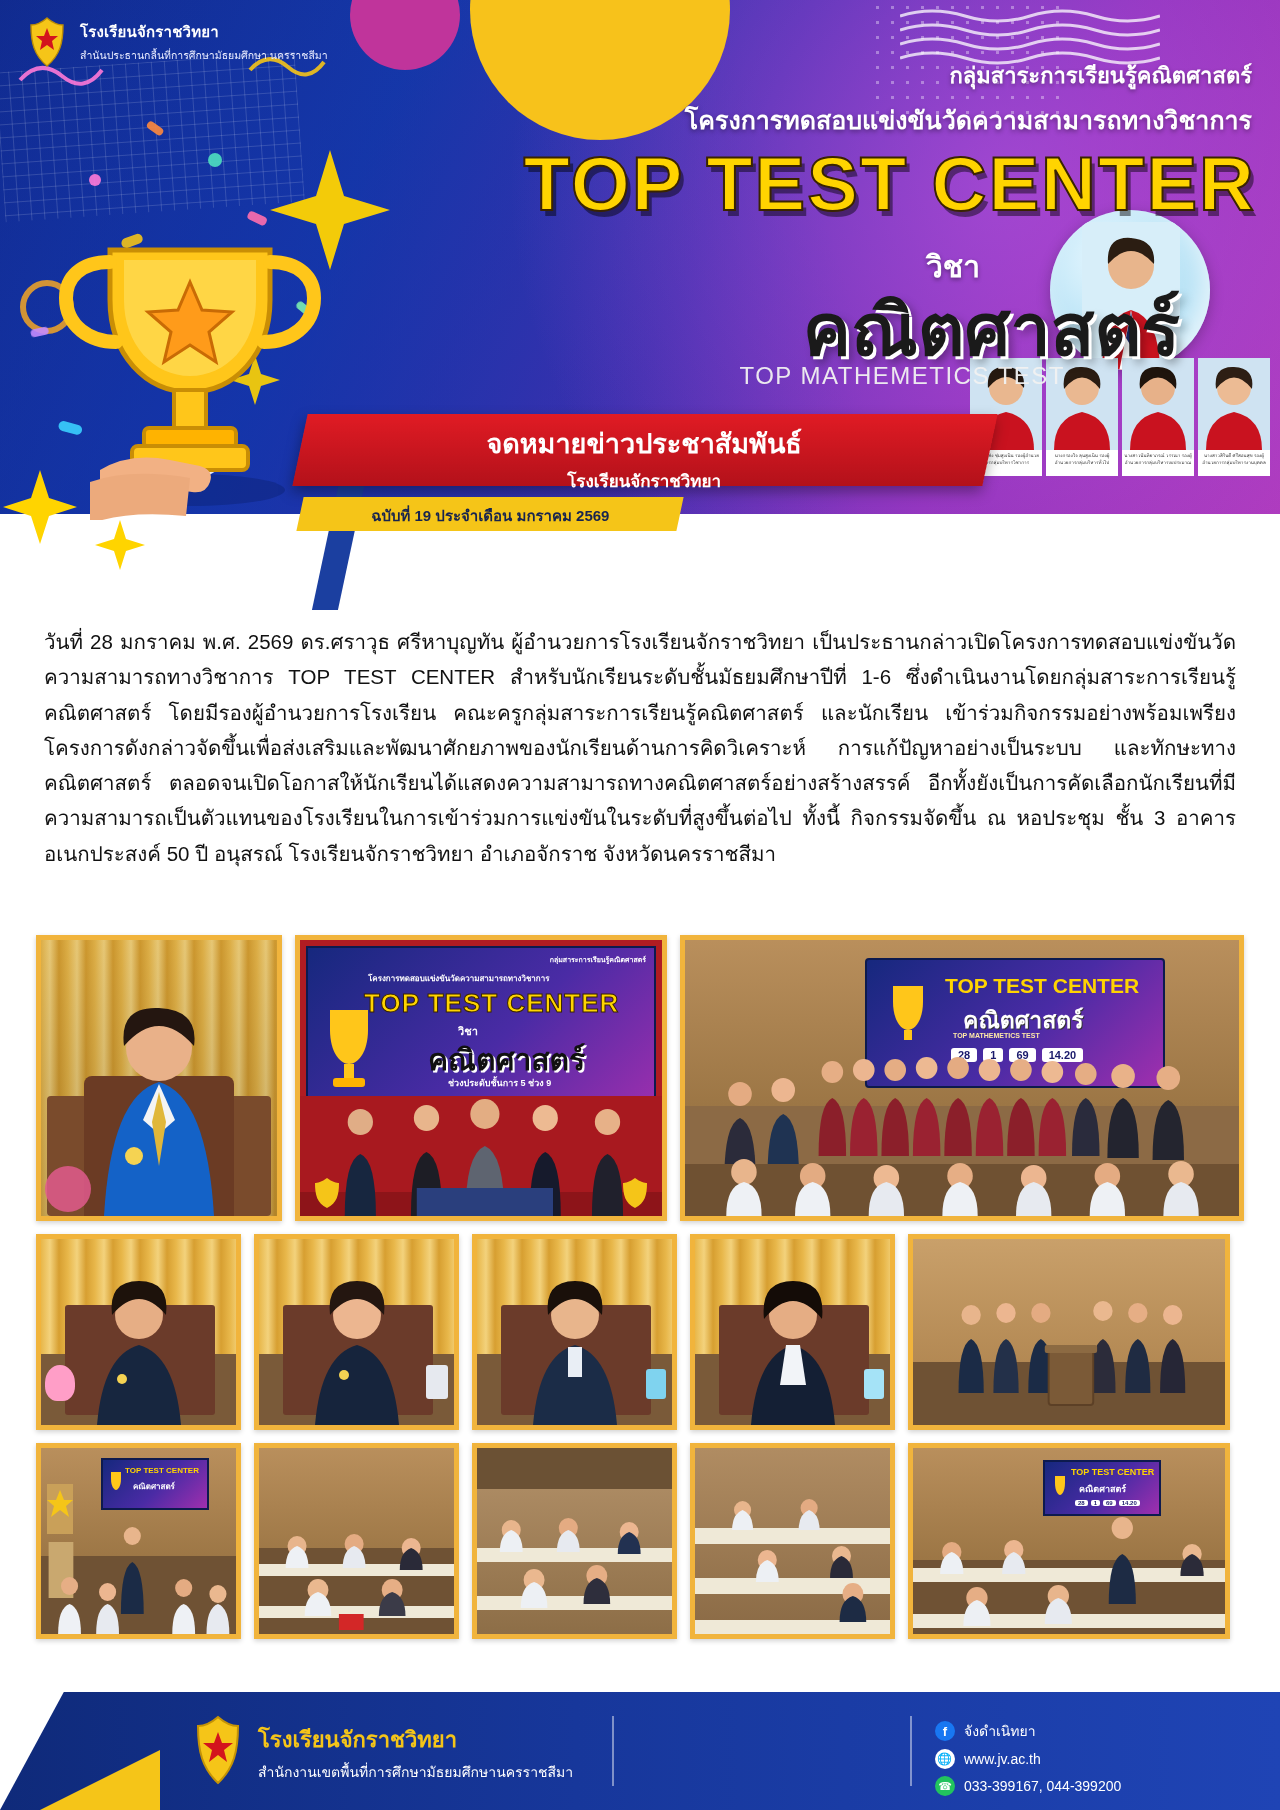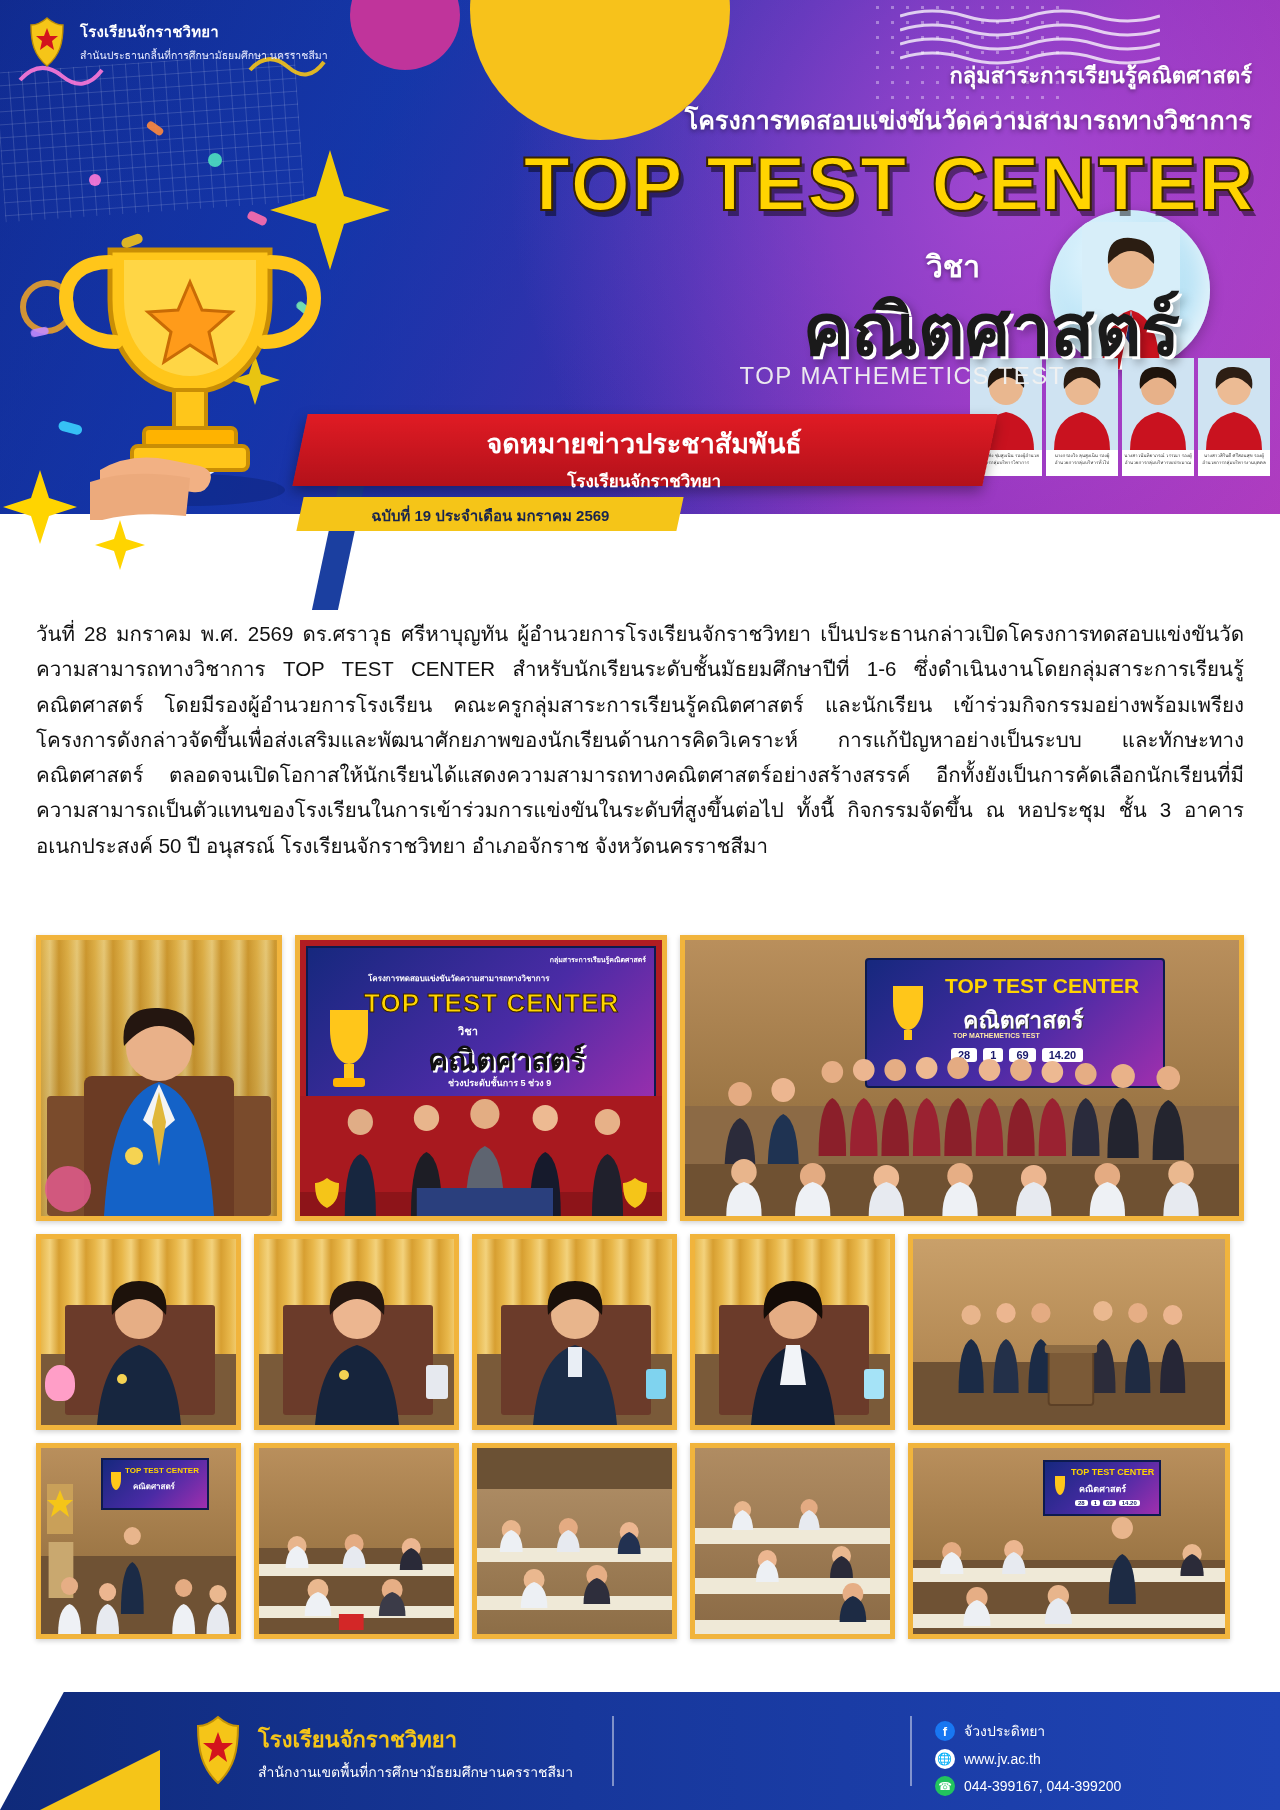--- a/index.html
+++ b/index.html
@@ -175,7 +175,7 @@
     padding:0 36px;
   }
   .article p {
-    margin:0;
+    margin:8px;
     font-size:20.5px;
     line-height:1.72;
     color:#111111;

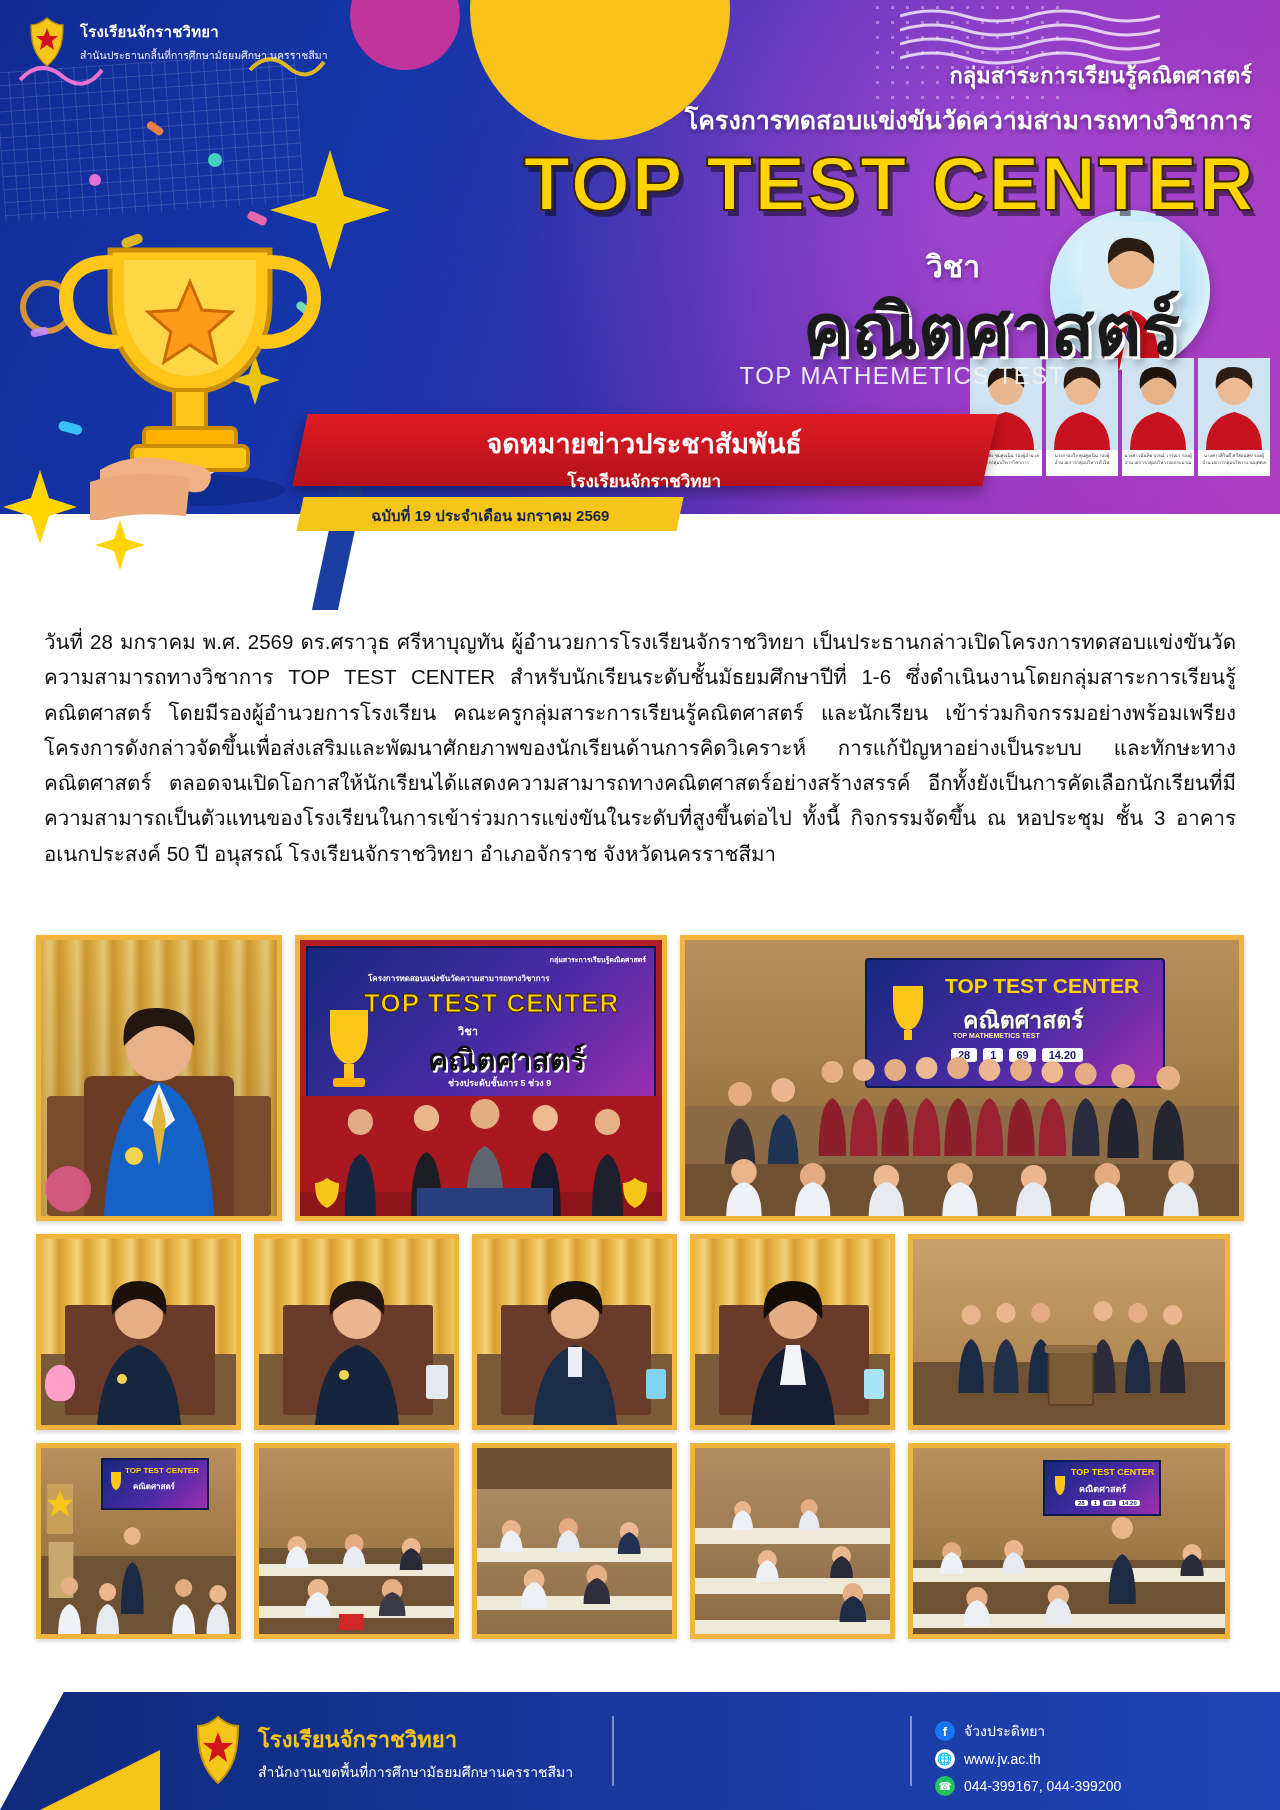--- a/index.html
+++ b/index.html
@@ -819,7 +819,7 @@
   <div class="f-contacts">
     <div class="crow">
       <span class="cicon fb">f</span>
-      <span>จัวงประดิทยา</span>
+      <span>จังดำเนิทยา</span>
     </div>
     <div class="crow">
       <span class="cicon web">🌐</span>

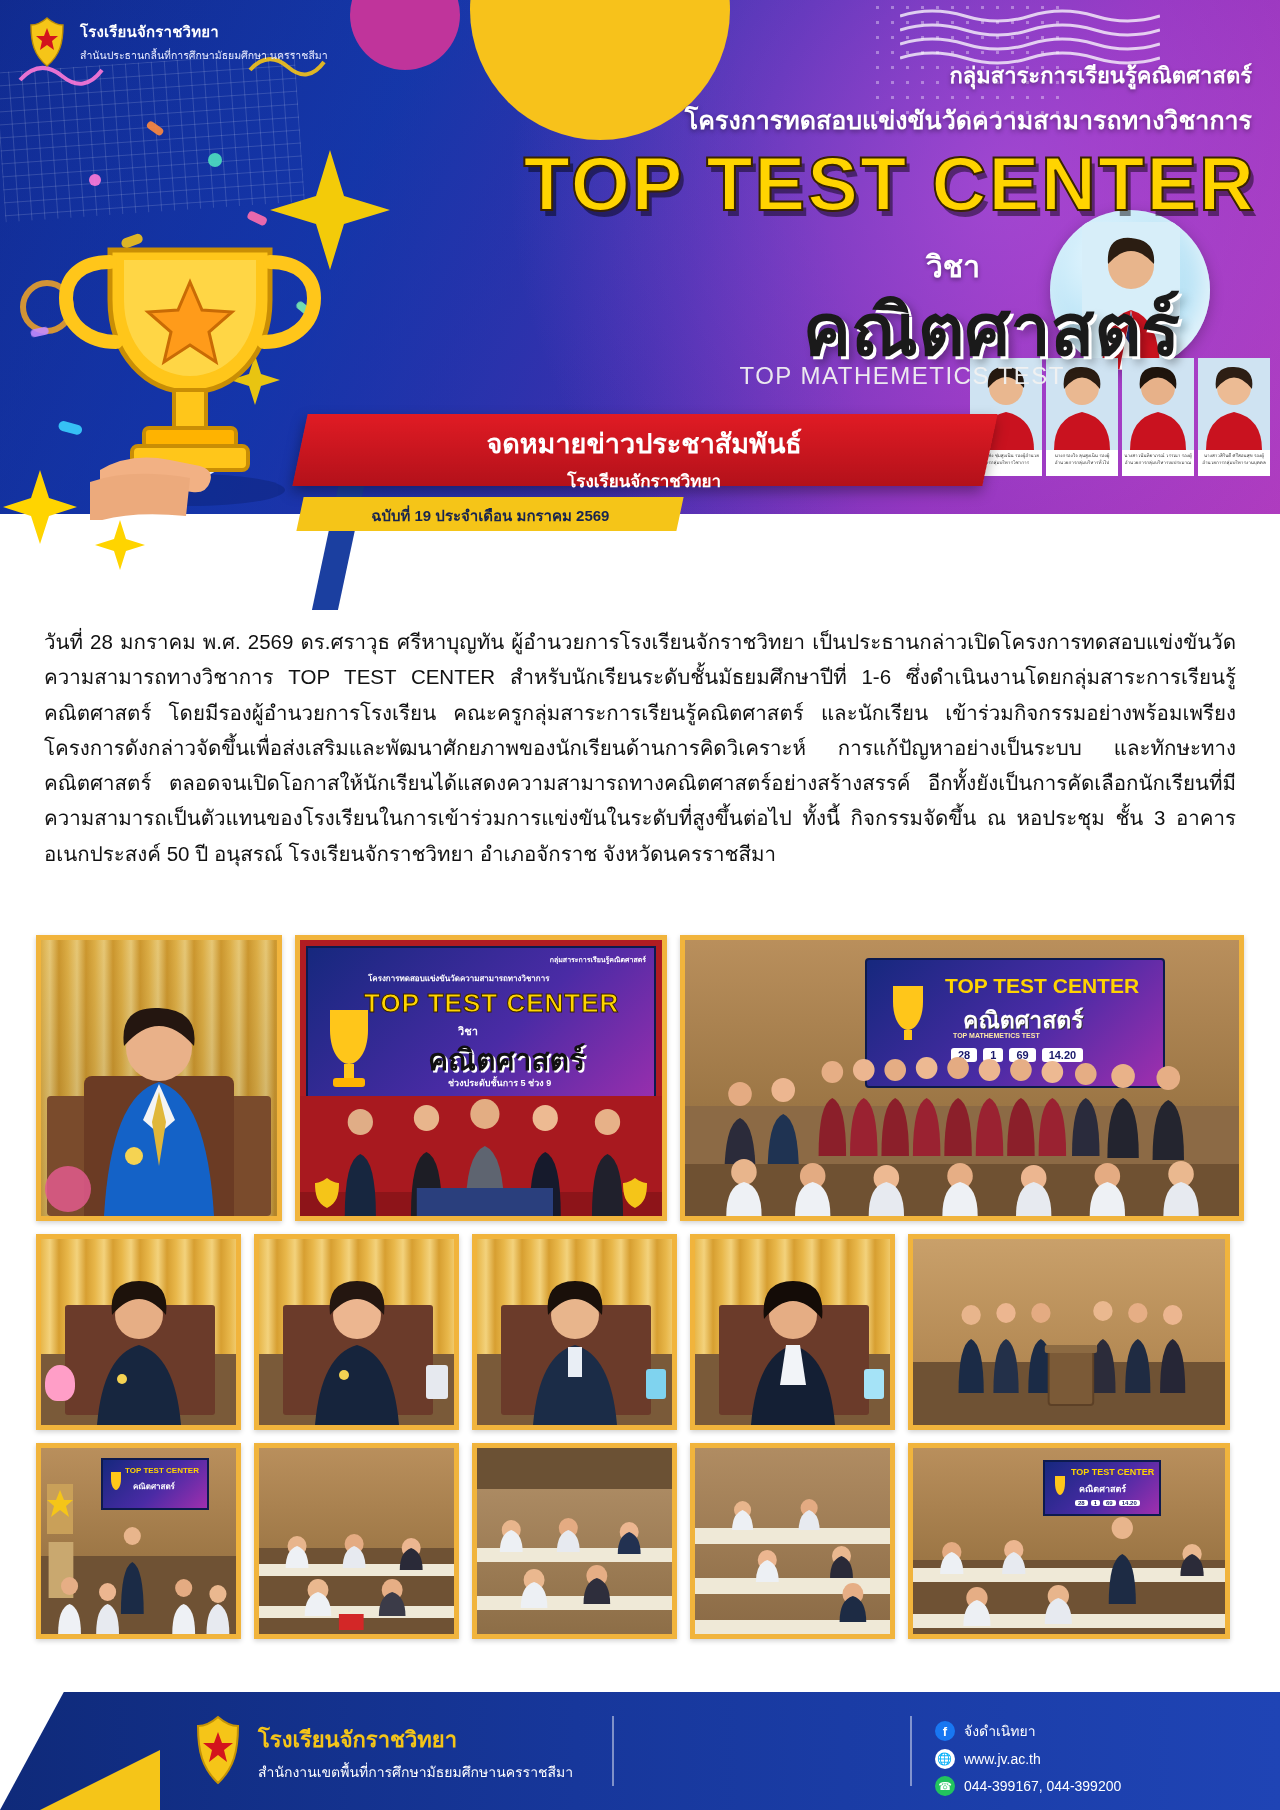--- a/index.html
+++ b/index.html
@@ -827,7 +827,7 @@
     </div>
     <div class="crow">
       <span class="cicon tel">☎</span>
-      <span>044-399167, 044-399200</span>
+      <span>033-399167, 044-399200</span>
     </div>
   </div>
 </div>

